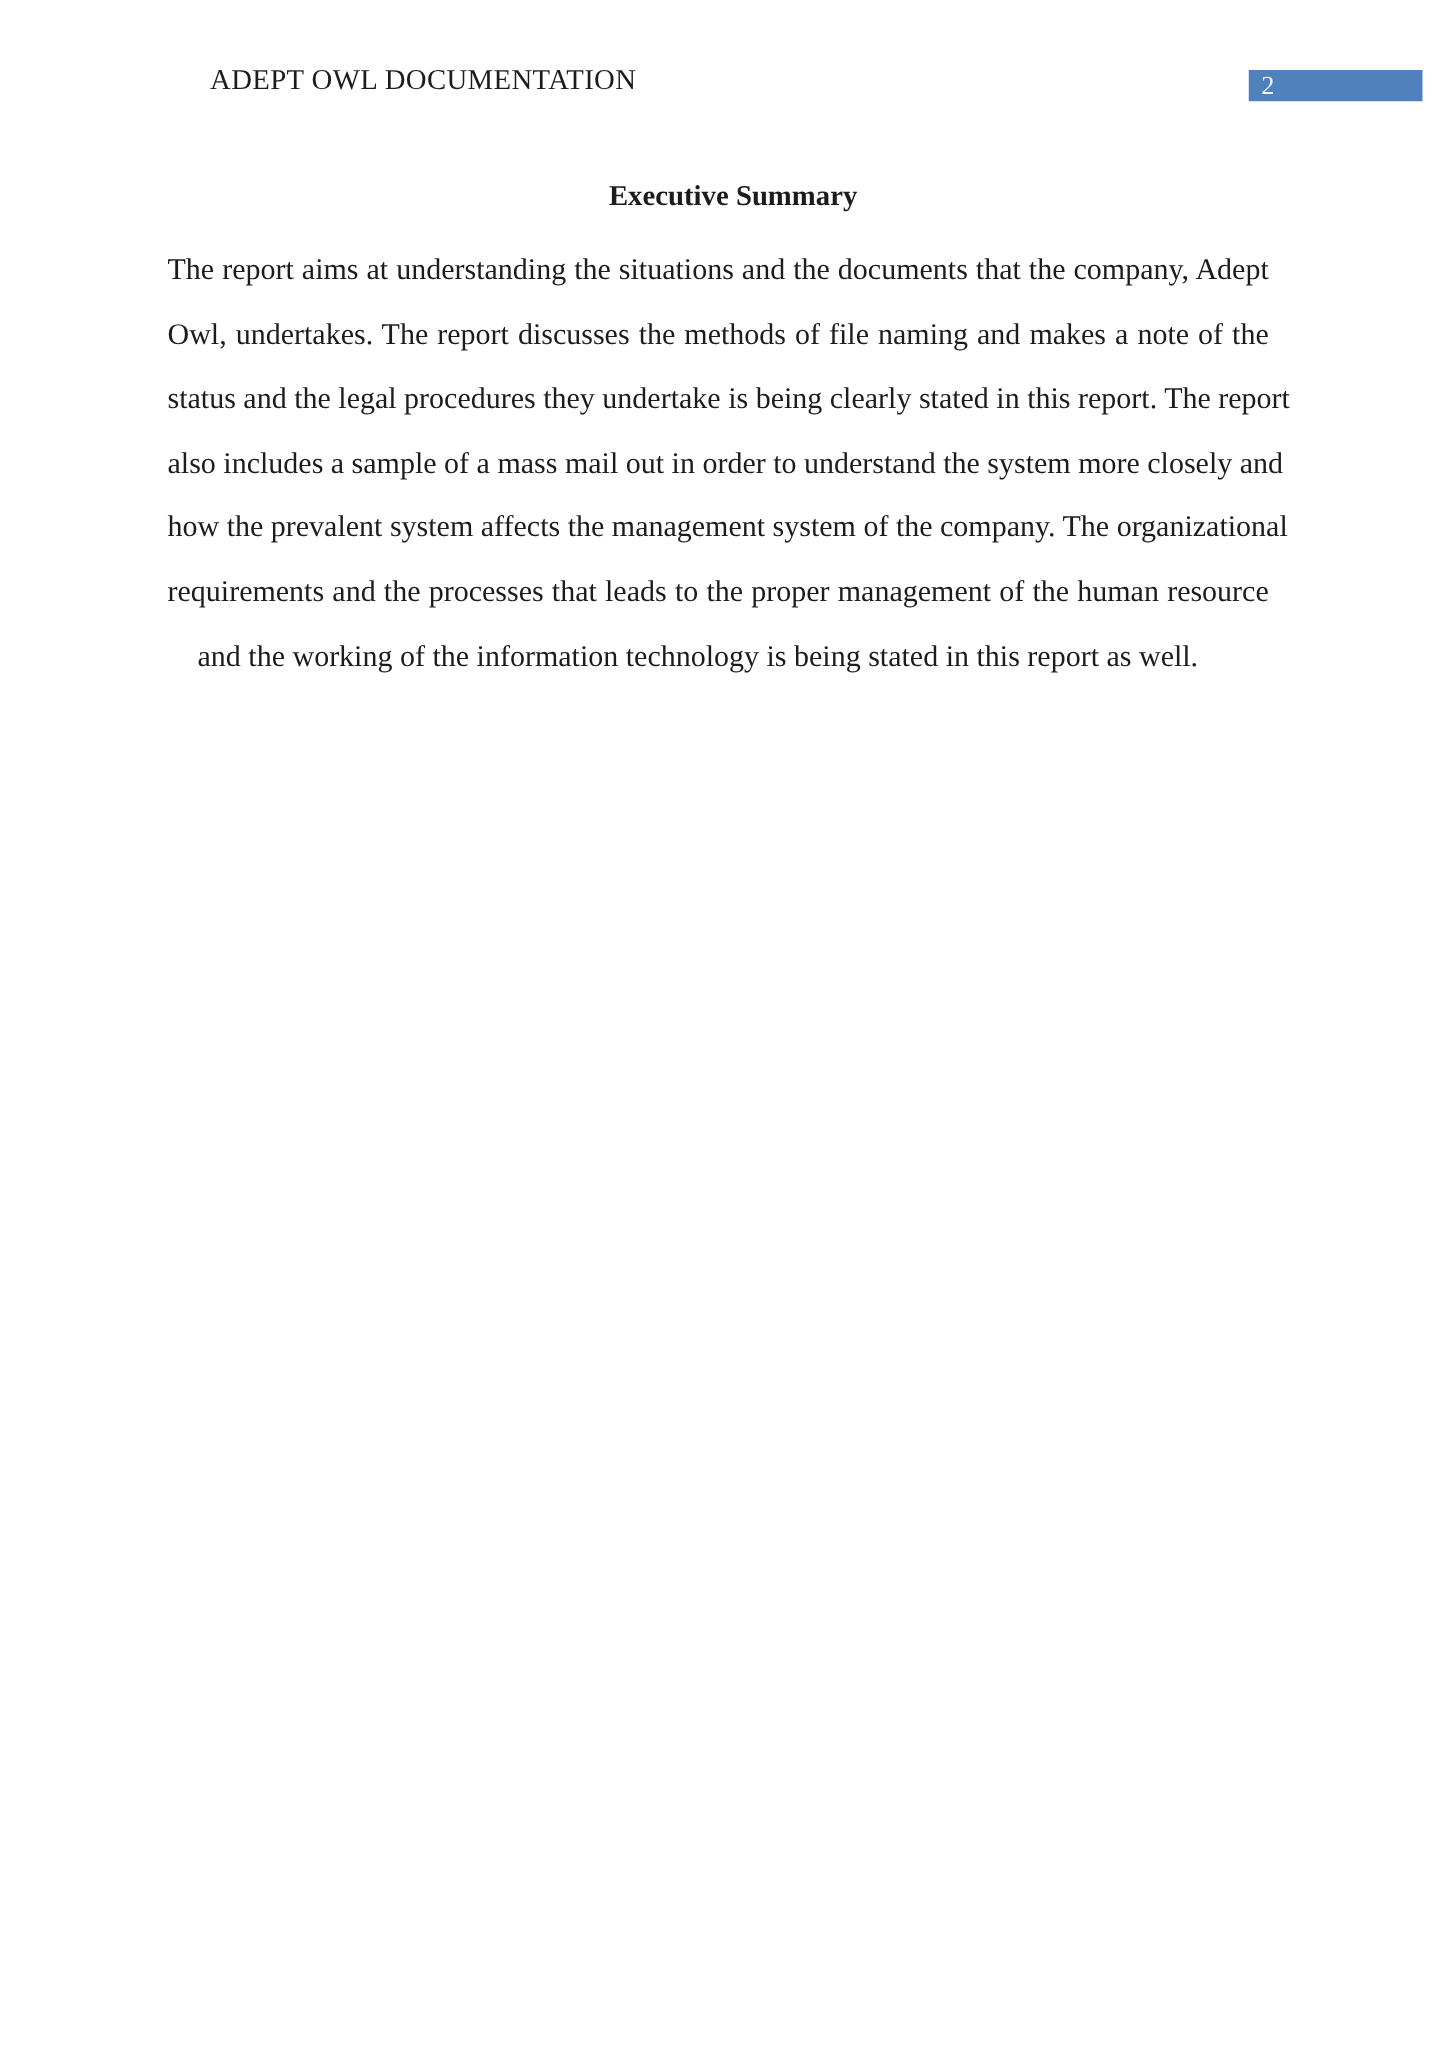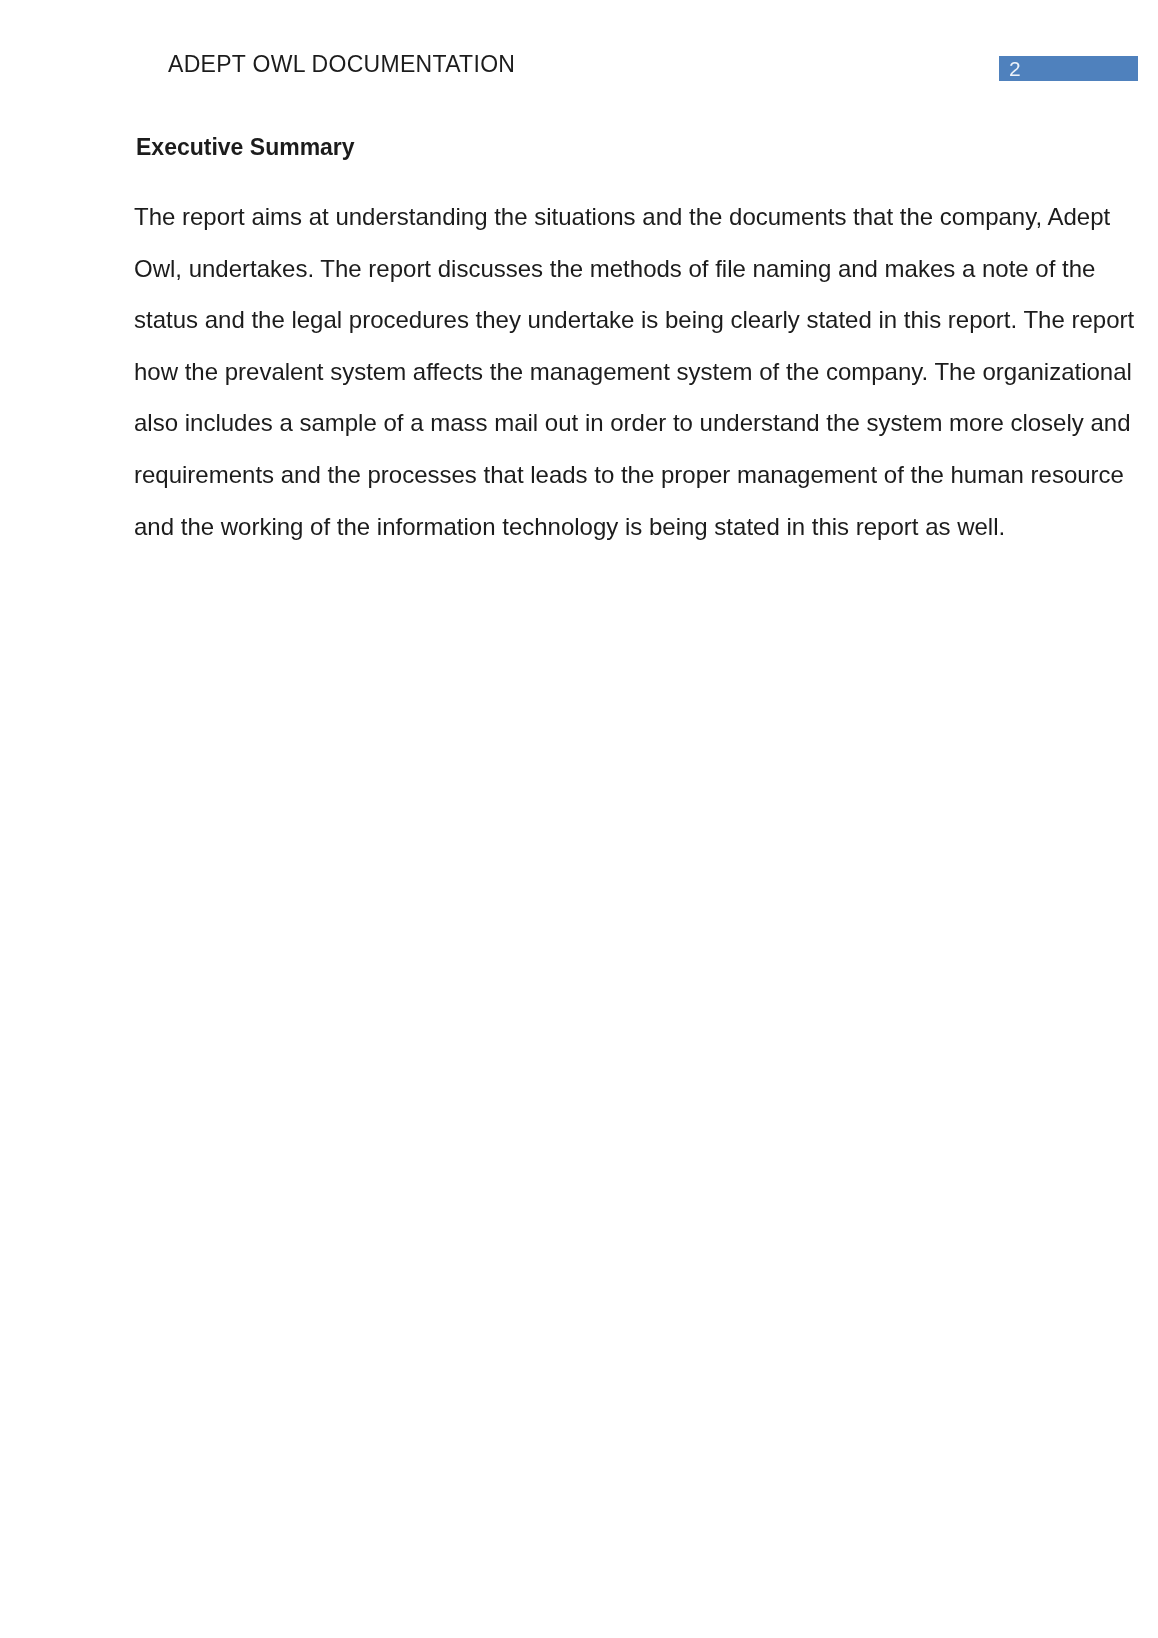--- a/index.html
+++ b/index.html
@@ -12,7 +12,7 @@
     width: 1158px;
     height: 1638px;
     background: #ffffff;
-    font-family: Liberation Sans, sans-serif;
+    font-family: Liberation Serif, serif;
     color: #1c1c1c;
     overflow: hidden;
   }

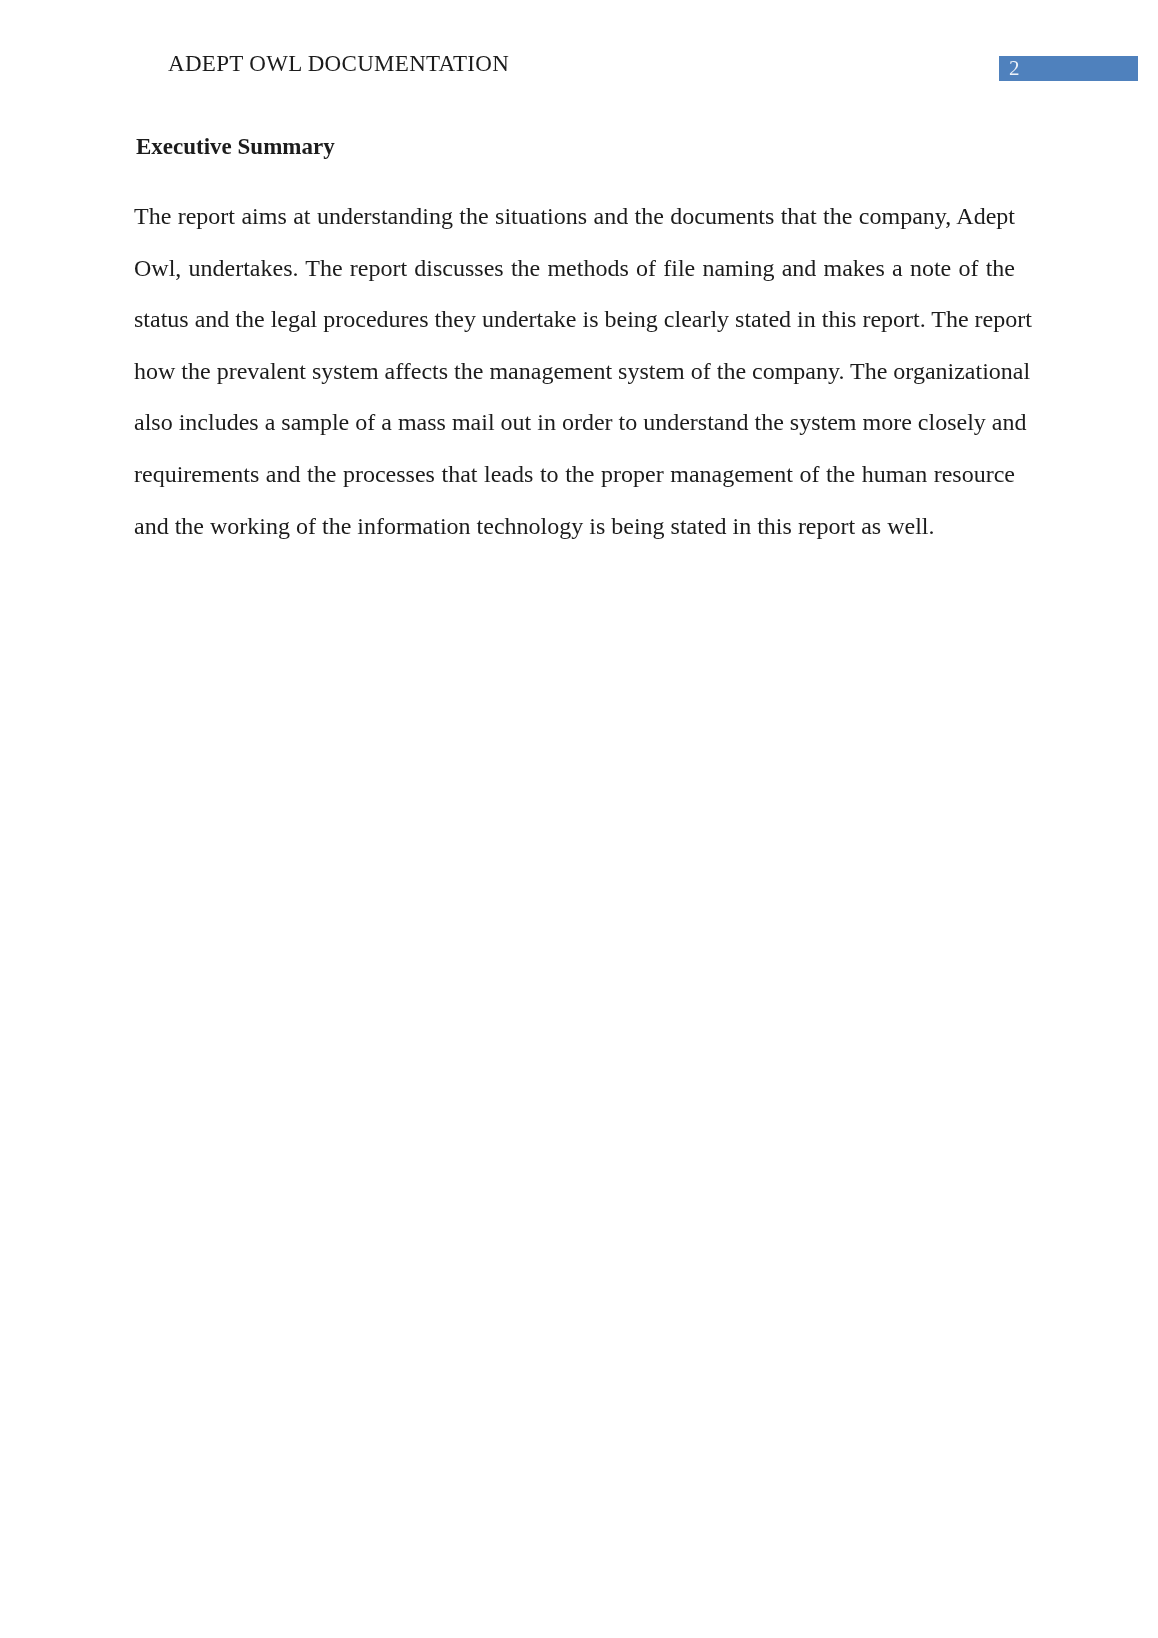--- a/index.html
+++ b/index.html
@@ -44,8 +44,8 @@
     left: 134px;
     top: 132px;
     width: 881px;
-    margin: 2px;
-    text-align: left;
+    margin: 12px;
+    text-align: center;
     font-weight: bold;
     font-size: 23px;
   }

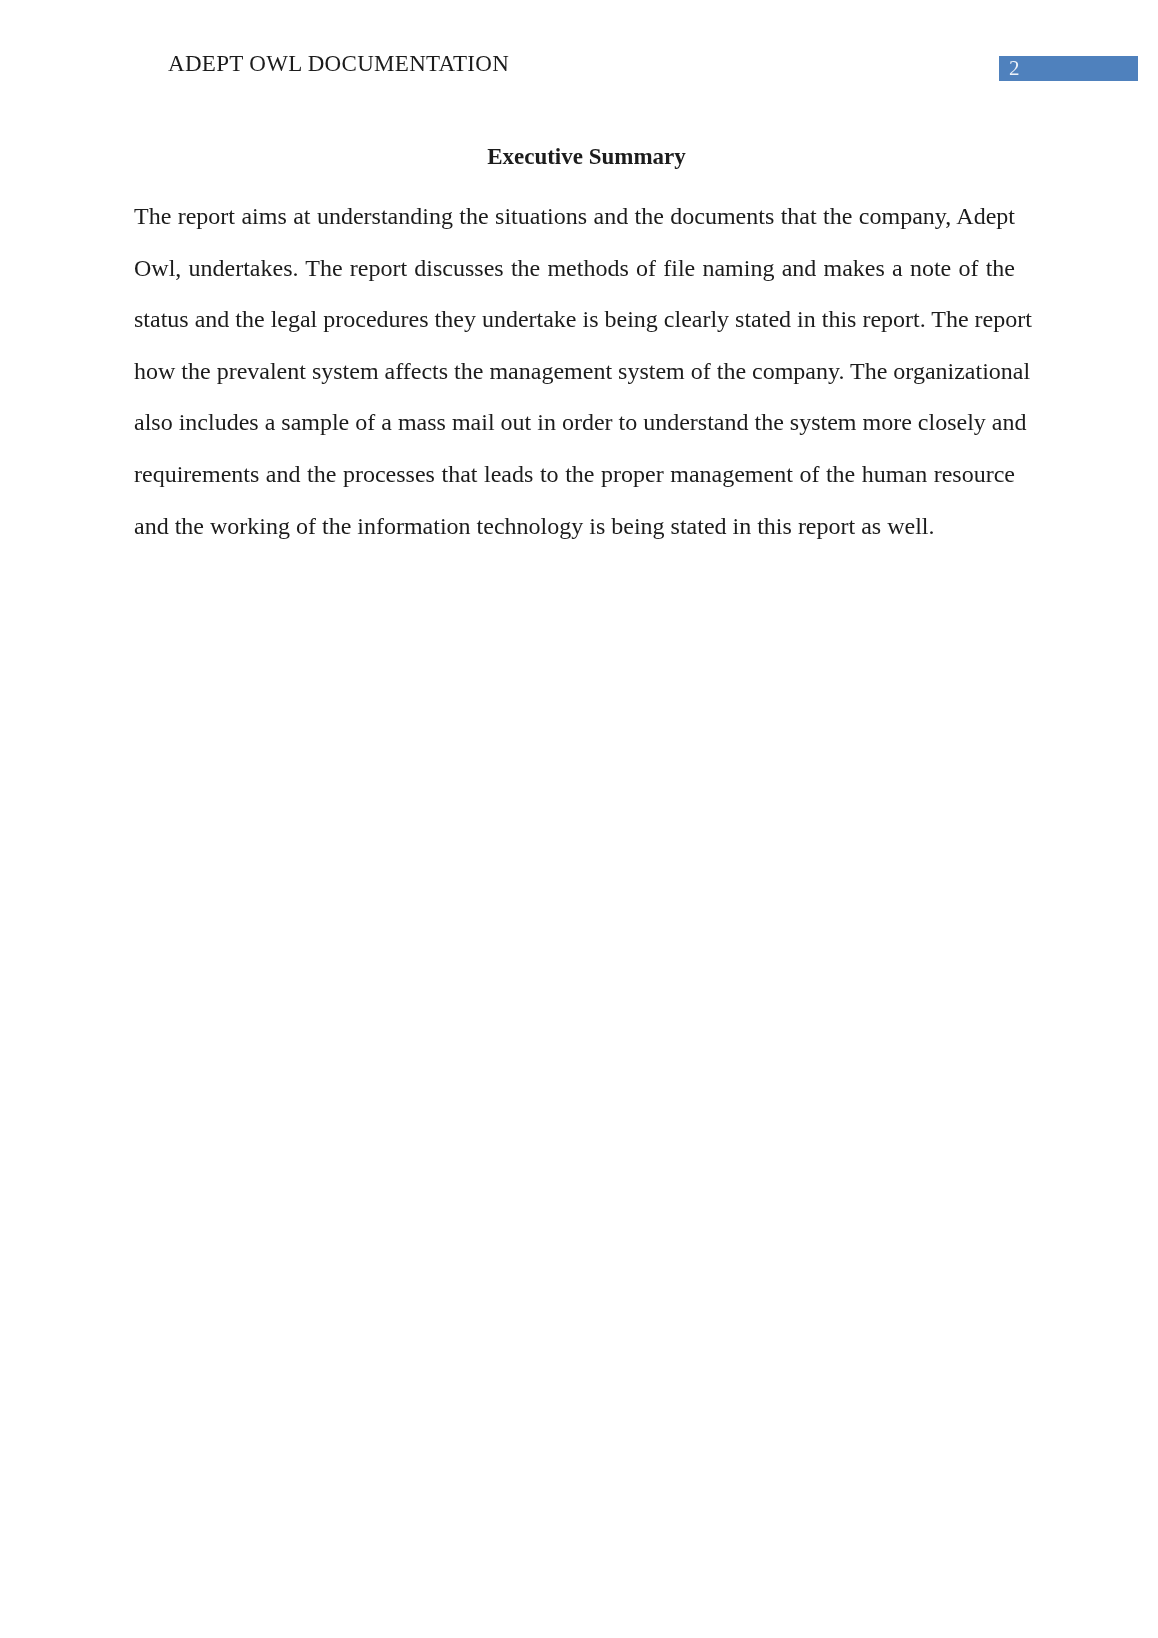--- a/index.html
+++ b/index.html
@@ -83,8 +83,8 @@
       <div class="line">The report aims at understanding the situations and the documents that the company, Adept</div>
       <div class="line">Owl, undertakes. The report discusses the methods of file naming and makes a note of the</div>
       <div class="line">status and the legal procedures they undertake is being clearly stated in this report. The report</div>
+      <div class="line">also includes a sample of a mass mail out in order to understand the system more closely and</div>
       <div class="line">how the prevalent system affects the management system of the company. The organizational</div>
-      <div class="line">also includes a sample of a mass mail out in order to understand the system more closely and</div>
       <div class="line">requirements and the processes that leads to the proper management of the human resource</div>
       <div class="line last">and the working of the information technology is being stated in this report as well.</div>
     </div>

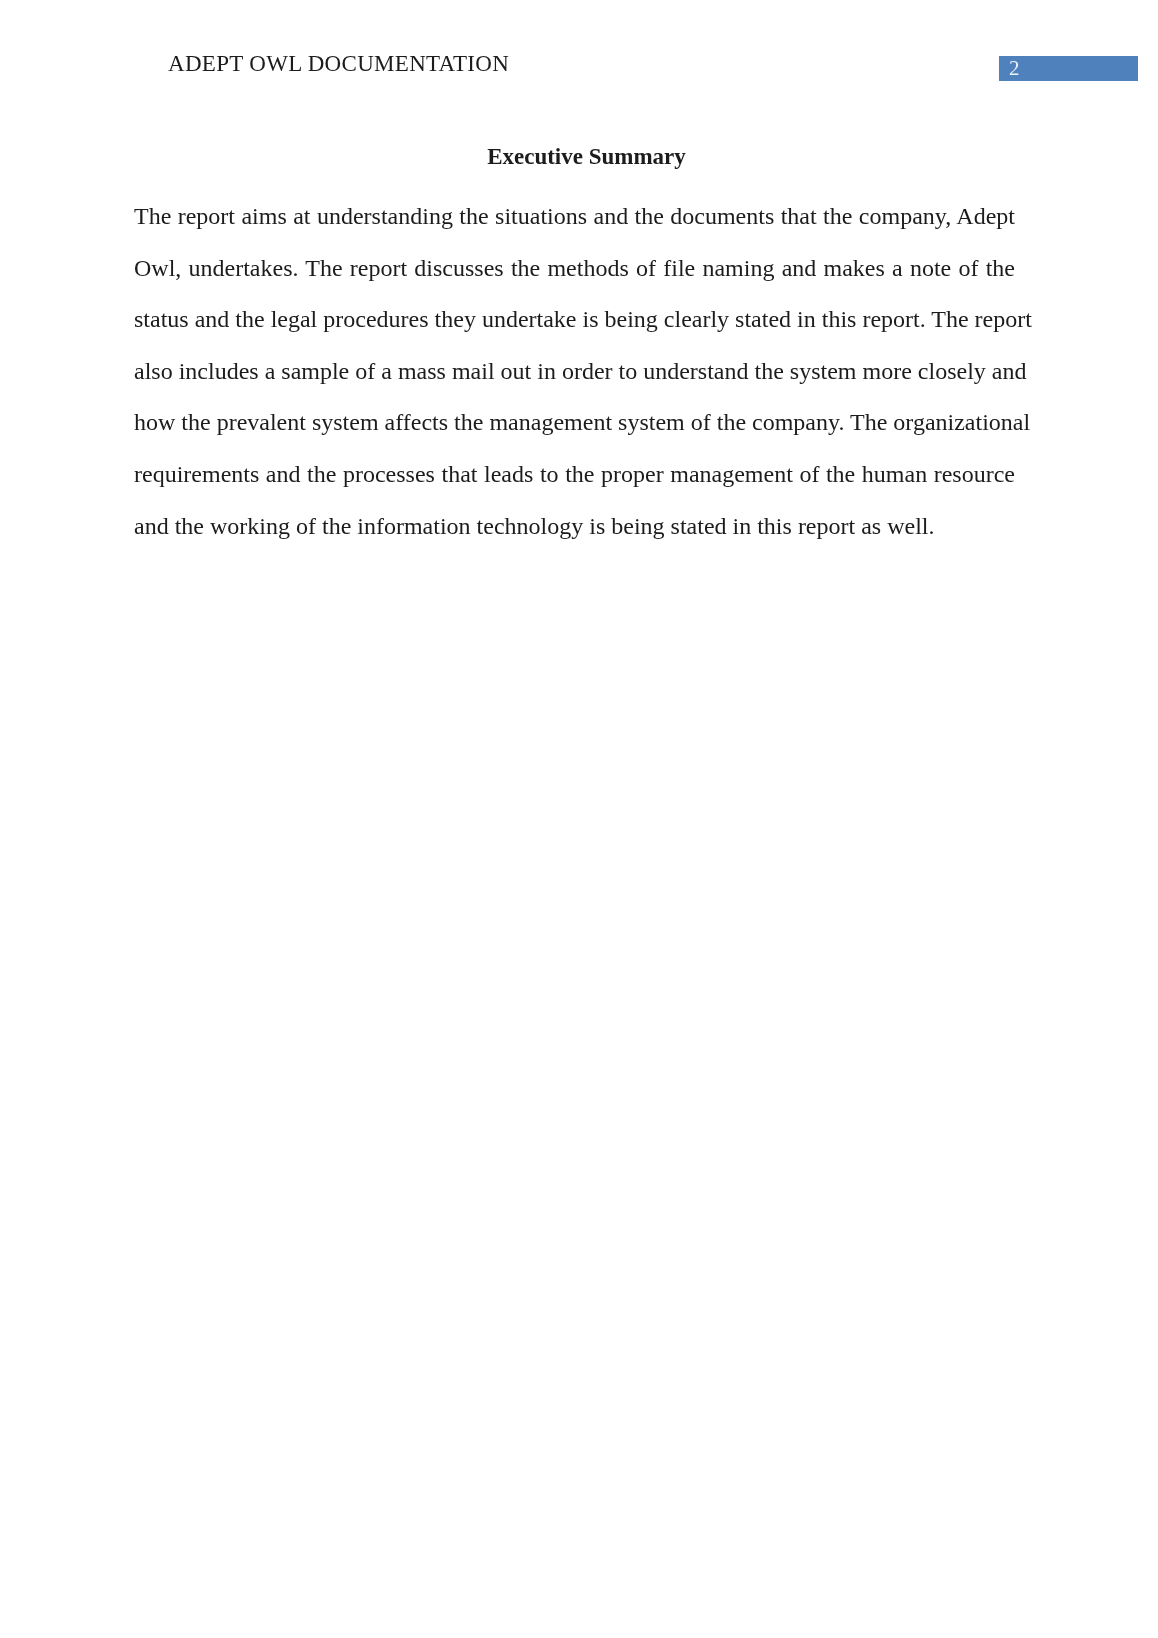--- a/index.html
+++ b/index.html
@@ -64,6 +64,7 @@
   }
   .paragraph .line.last {
     text-align-last: left;
+    margin-left: 24px;
   }
 </style>
 </head>

